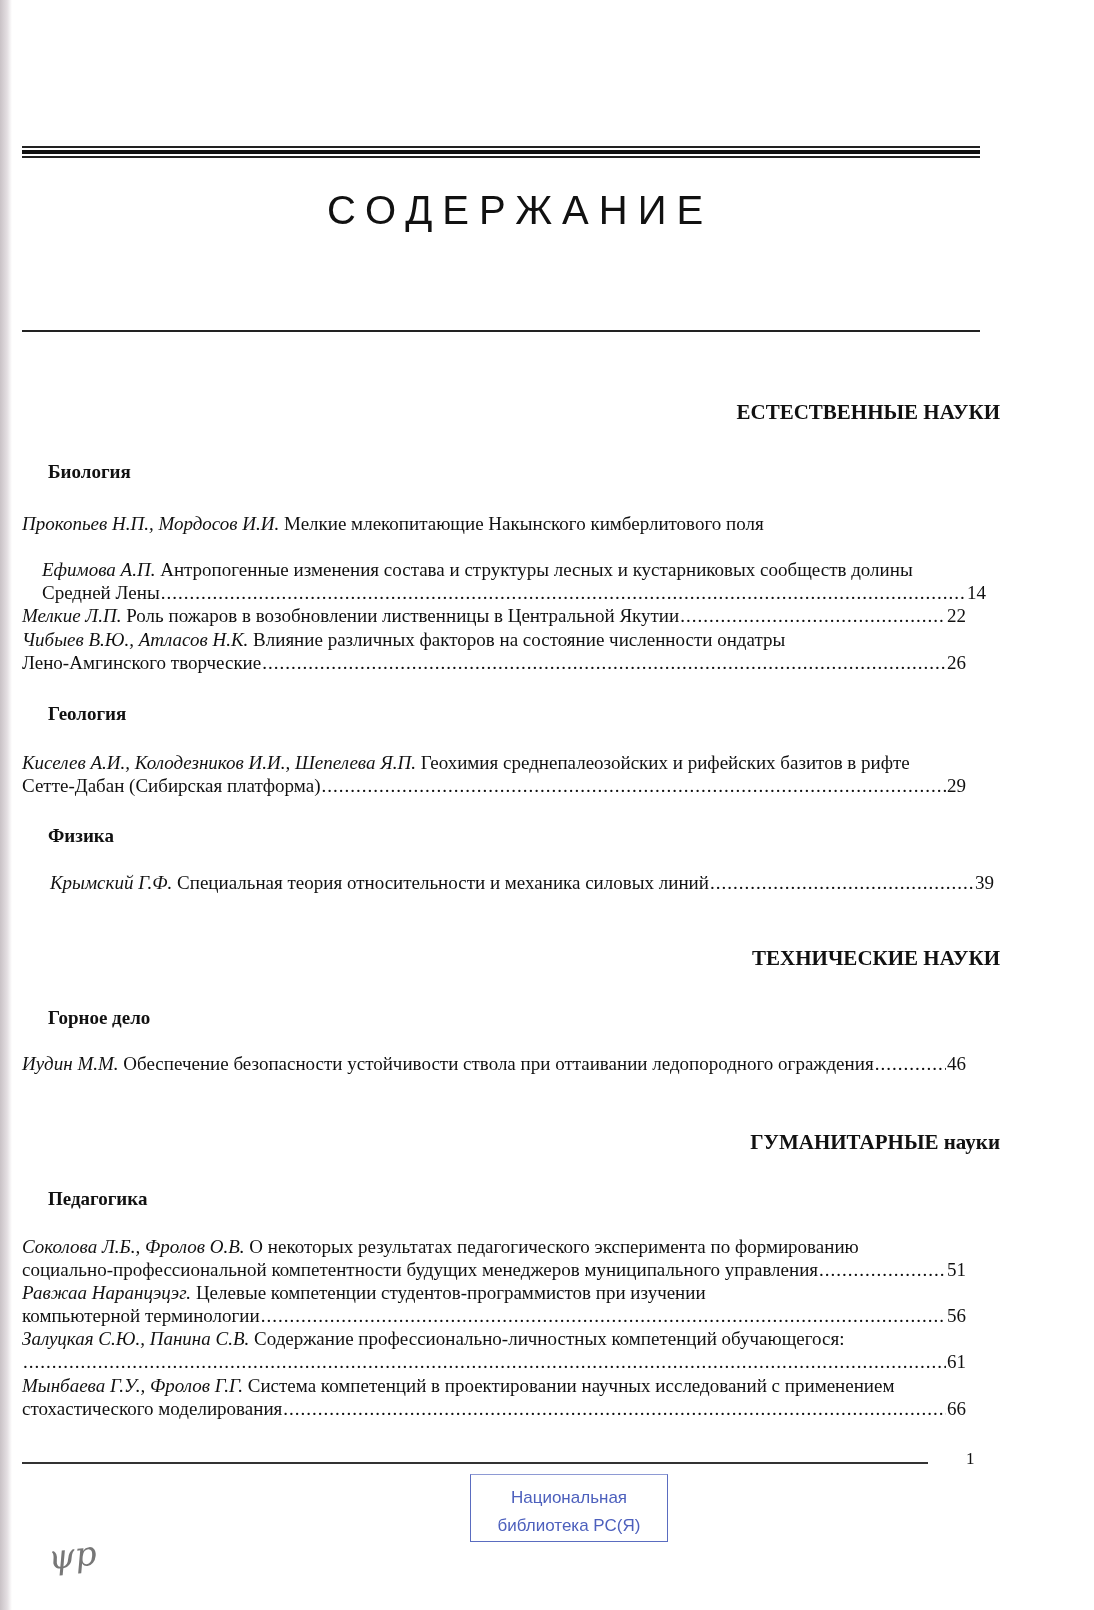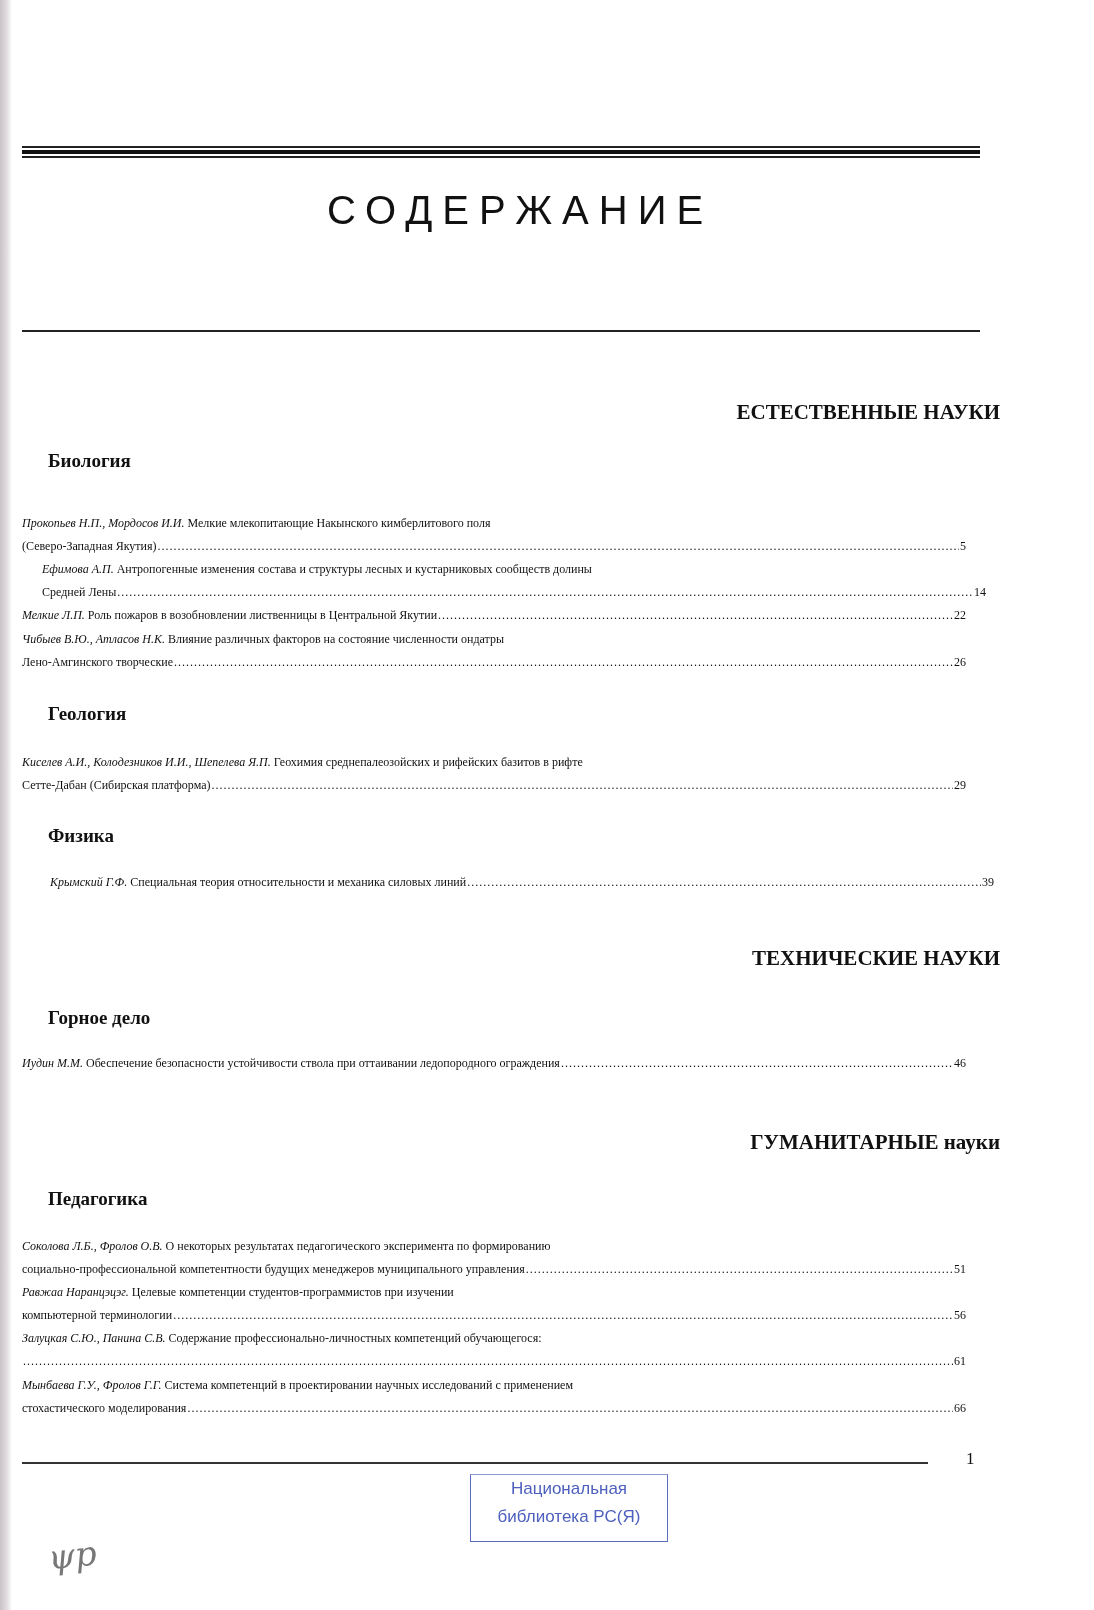--- a/index.html
+++ b/index.html
@@ -98,7 +98,7 @@
 
 <div class="section-heading" style="top:400px;">ЕСТЕСТВЕННЫЕ НАУКИ</div>
 
-<div class="subsection-heading" style="top:450px;">Биология</div>
+<div class="subsection-heading" style="top:461px;">Биология</div>
 
 <div class="toc-entry" style="top:512px;">
   <span class="toc-line"><span class="author">Прокопьев Н.П., Мордосов И.И.</span> <span>Мелкие млекопитающие Накынского кимберлитового поля</span></span>

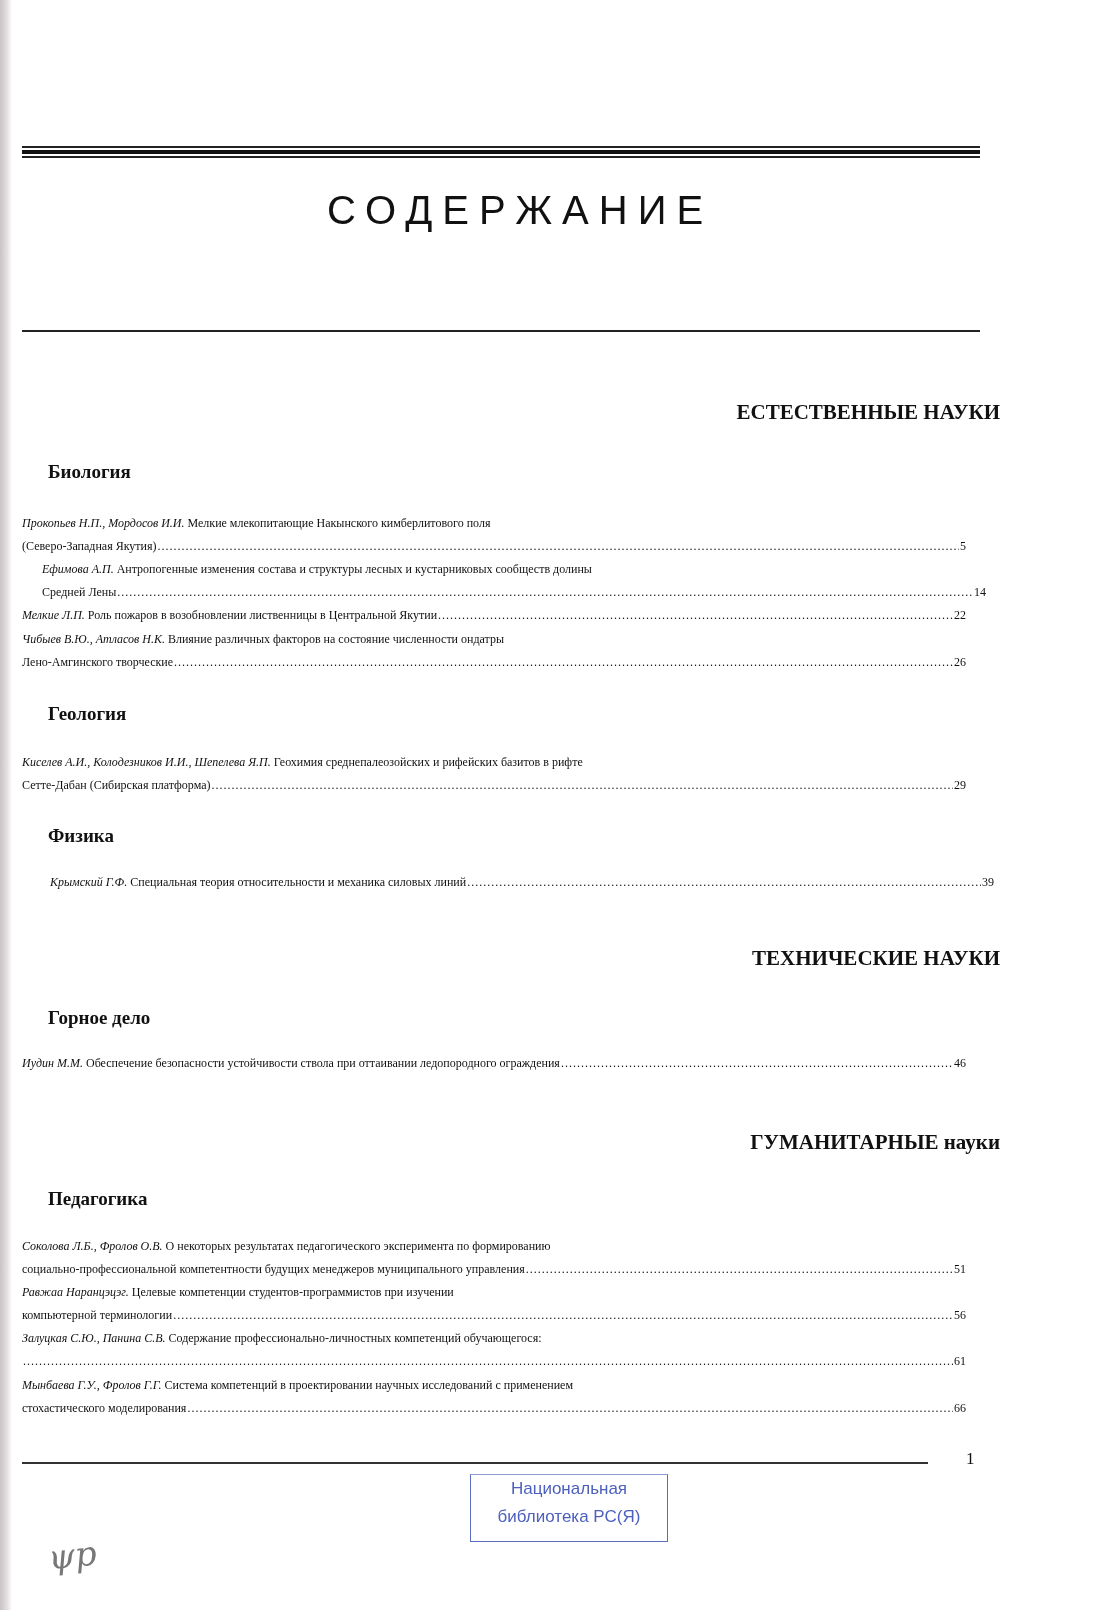--- a/index.html
+++ b/index.html
@@ -44,7 +44,7 @@
     }
     .toc-entry {
       position: absolute; left: 22px; width: 944px;
-      font-size: 12px; line-height: 23px; color: #111;
+      font-size: 19px; line-height: 23px; color: #111;
     }
     .toc-line { display: block; white-space: nowrap; }
     .toc-last { display: flex; align-items: baseline; }

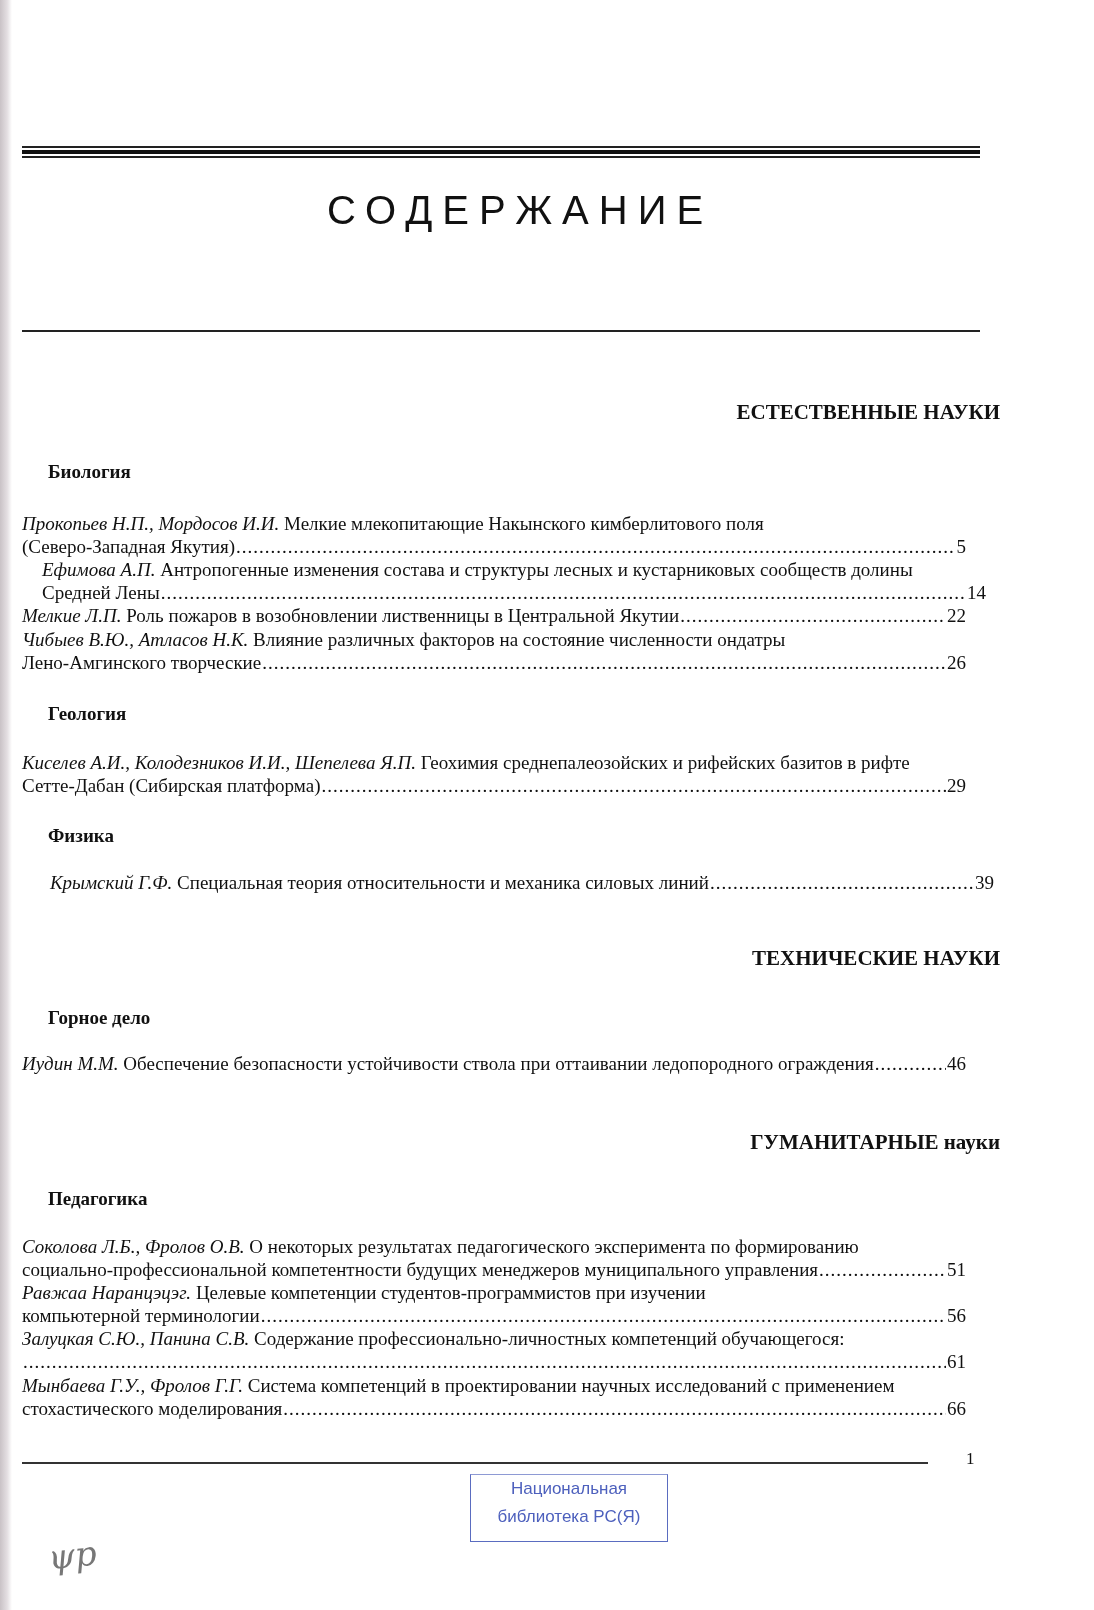--- a/index.html
+++ b/index.html
@@ -102,11 +102,6 @@
 
 <div class="toc-entry" style="top:512px;">
   <span class="toc-line"><span class="author">Прокопьев Н.П., Мордосов И.И.</span> <span>Мелкие млекопитающие Накынского кимберлитового поля</span></span>
-  <span class="toc-last">
-      <span class="txt">(Северо-Западная Якутия)</span>
-      <span class="dots"></span>
-      <span class="pg">5</span>
-    </span>
 </div>
 
 <div class="toc-entry" style="top:558px;margin-left:20px;">

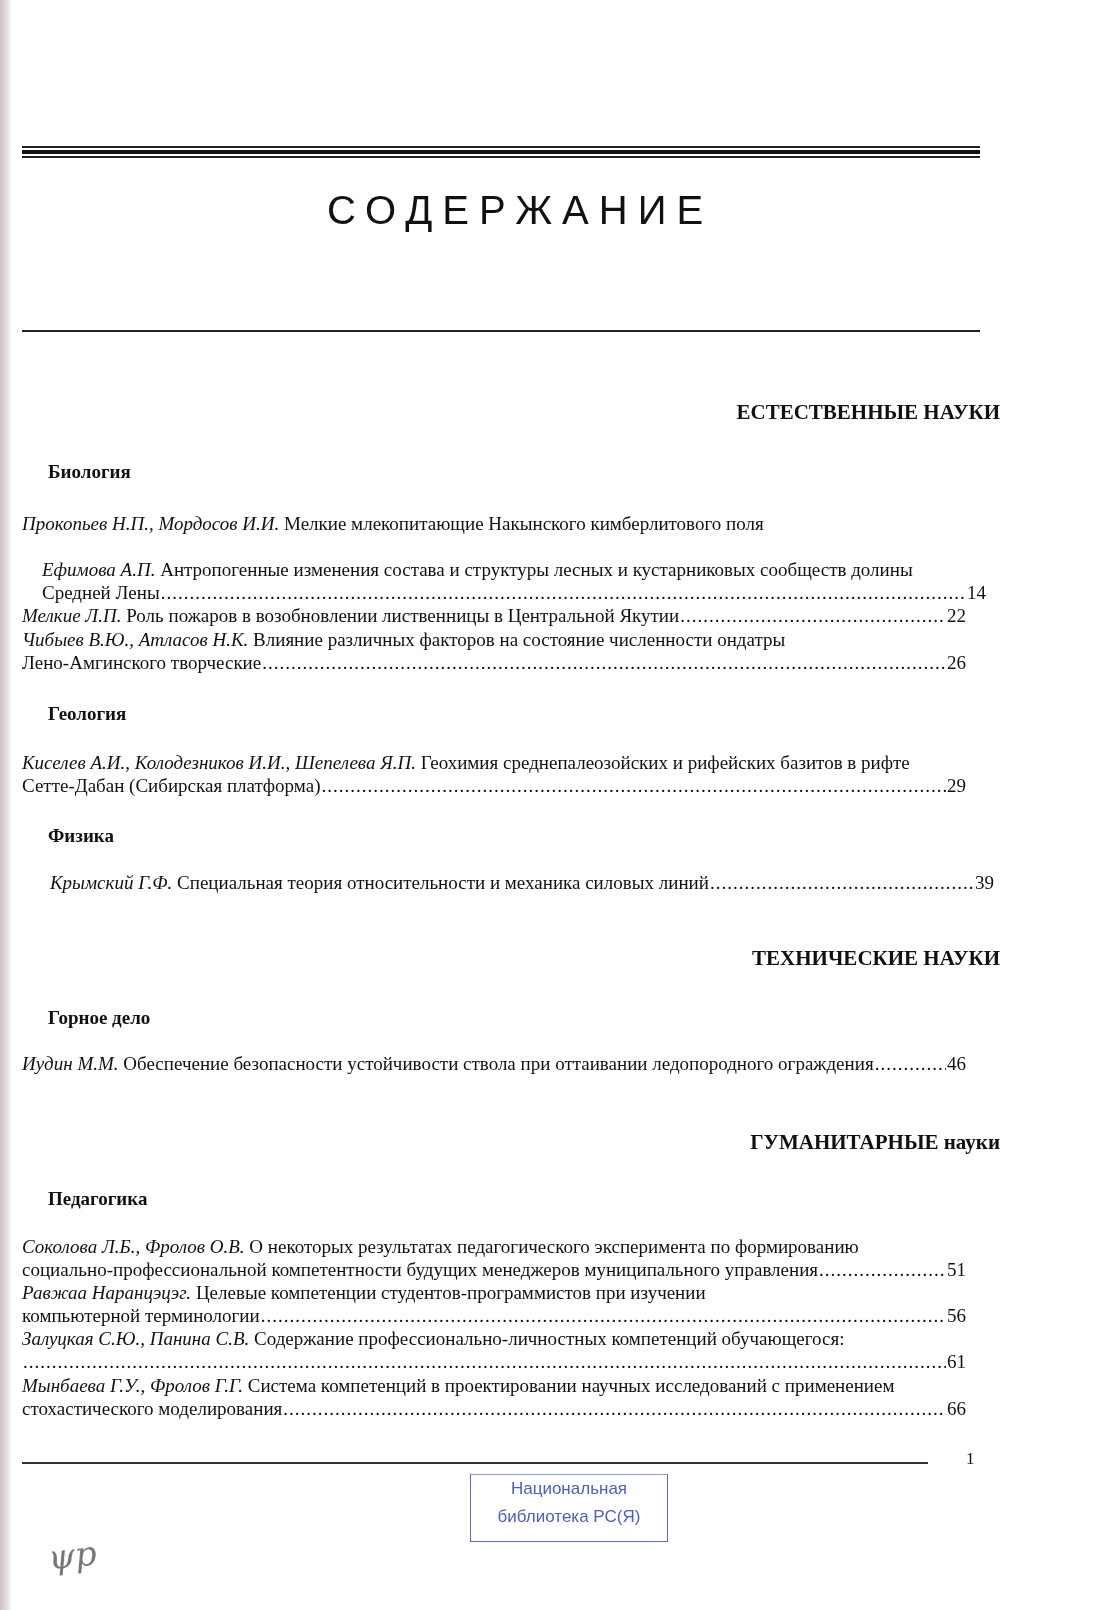--- a/index.html
+++ b/index.html
@@ -73,7 +73,7 @@
       font-size: 17px;
       text-align: center;
       line-height: 28px;
-      padding-top: 0;
+      padding-top: 9px;
       box-sizing: border-box;
     }
     .handwriting {

